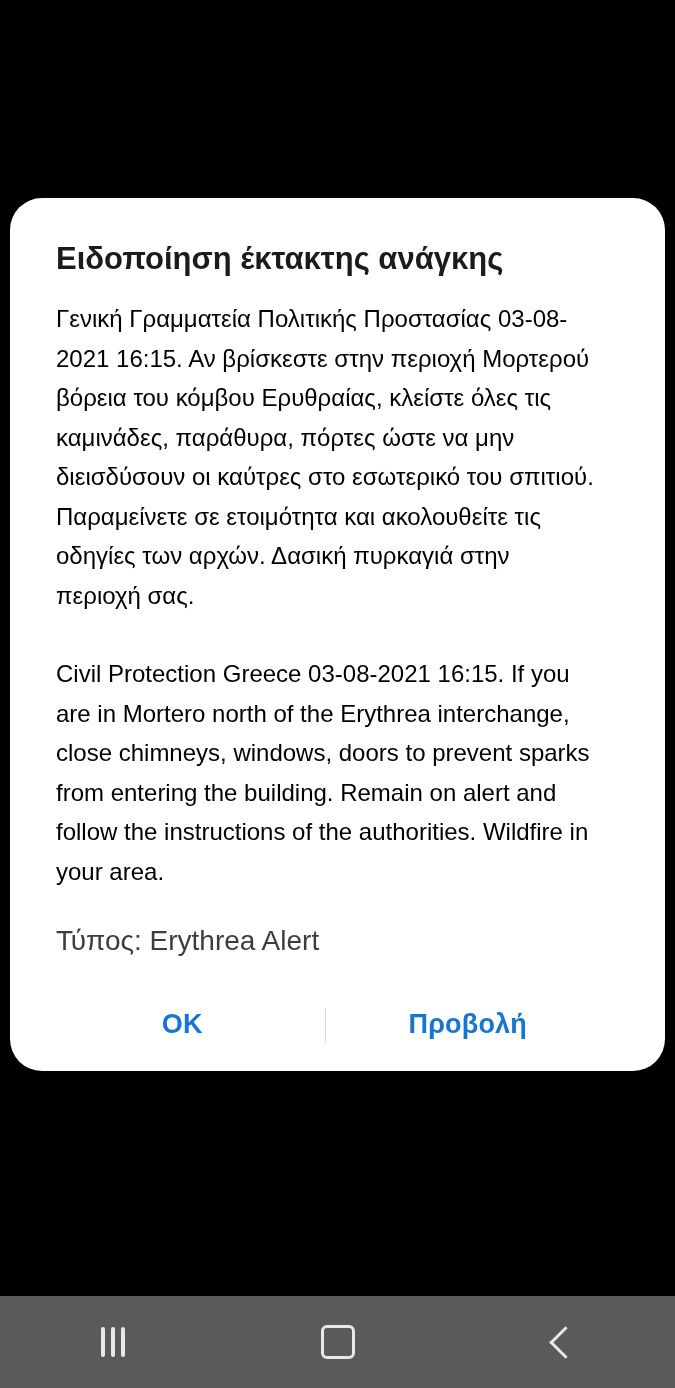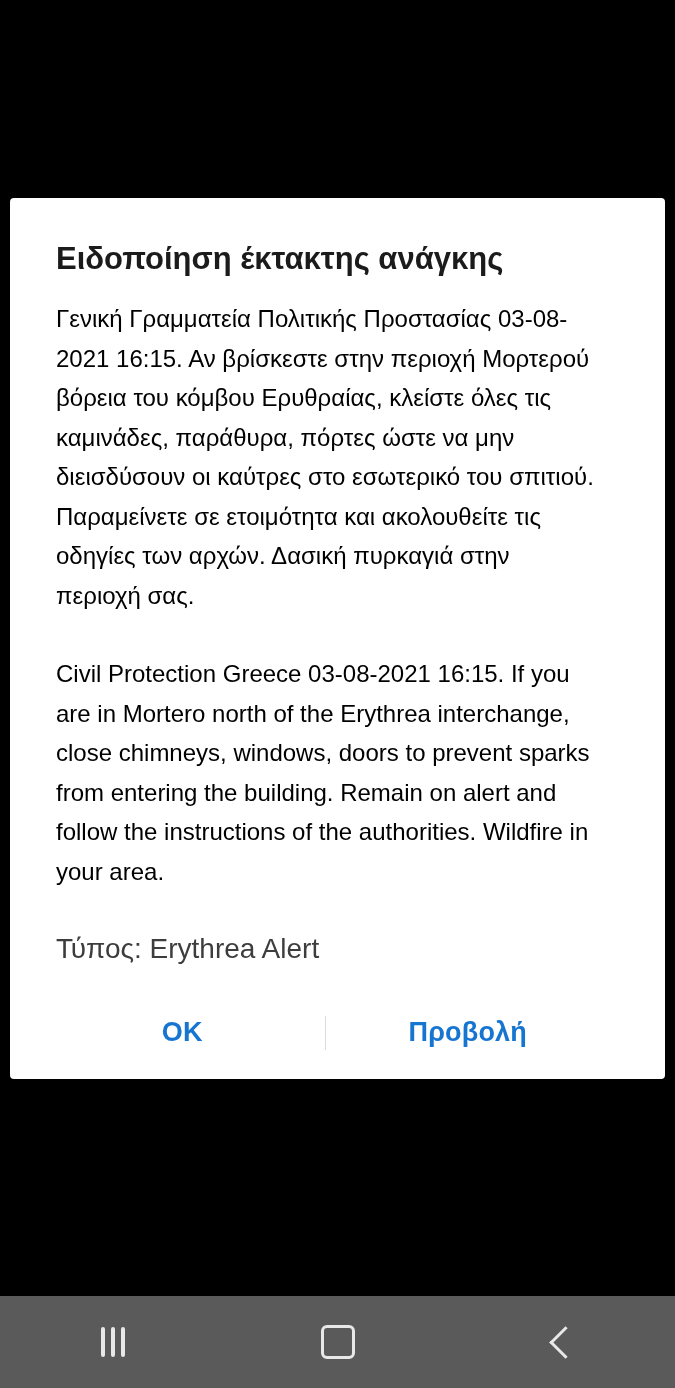--- a/index.html
+++ b/index.html
@@ -28,7 +28,7 @@
     top: 198px;
     width: 655px;
     background: #ffffff;
-    border-radius: 4px;
+    border-radius: 32px;
     box-sizing: border-box;
     padding: 42px 71px 0 46px;
   }

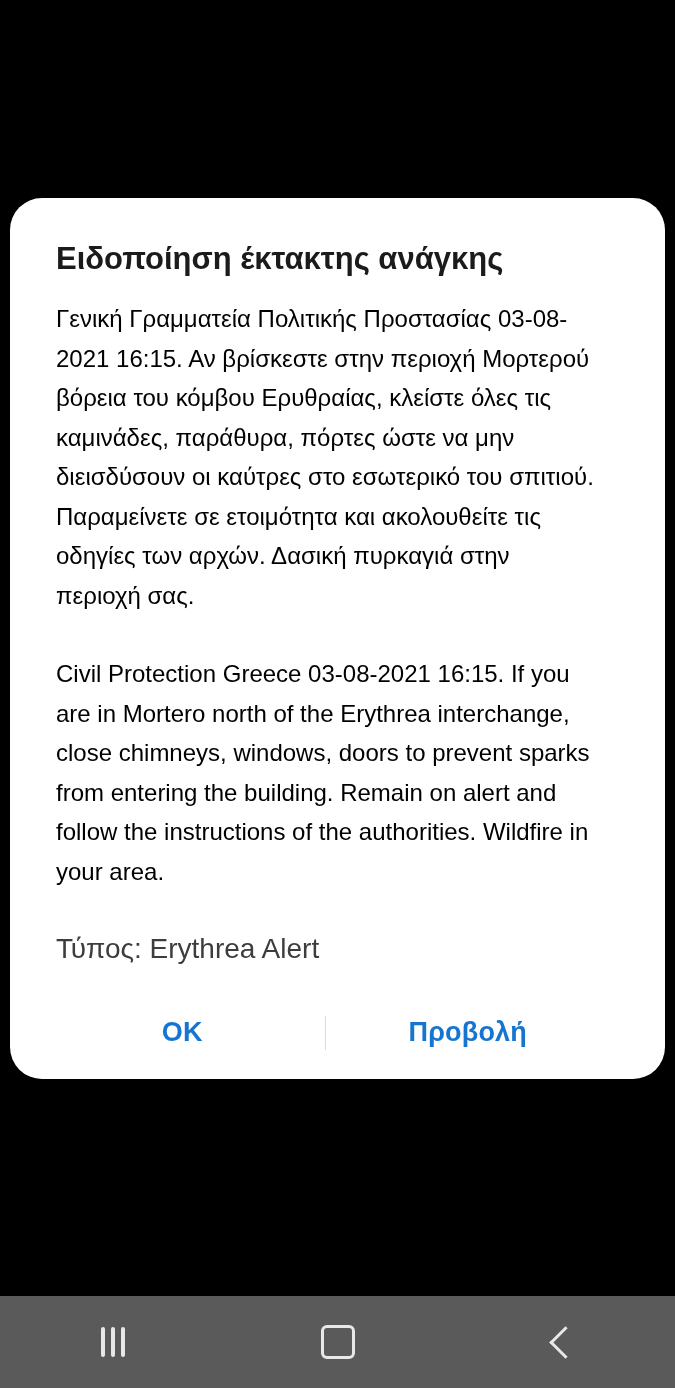--- a/index.html
+++ b/index.html
@@ -52,7 +52,7 @@
   }
 
   #body-greek { margin-bottom: 39px; }
-  #body-english { margin-bottom: 38px; }
+  #body-english { margin-bottom: 30px; }
 
   #alert-type {
     font-size: 28px;

